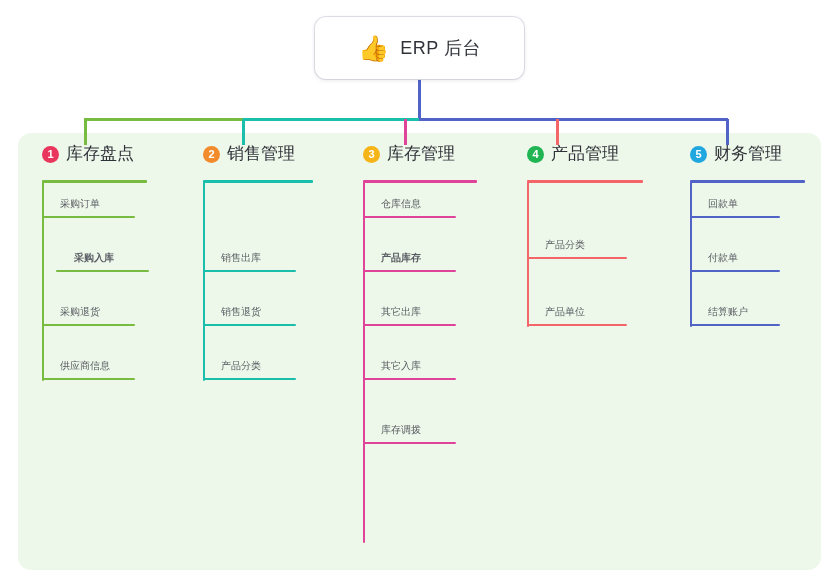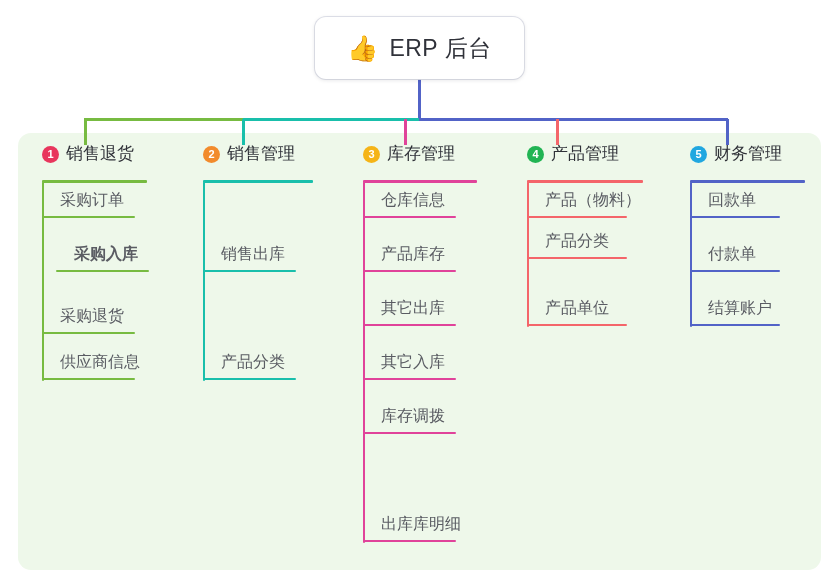--- a/index.html
+++ b/index.html
@@ -23,7 +23,7 @@
   }
   .root-inner{display:flex;align-items:center;gap:11px;}
   .root-emoji{font-size:25px;line-height:1;display:block;}
-  .root-title{font-size:23px;color:#30323a;letter-spacing:.5px;white-space:nowrap;}
+  .root-title{font-size:18px;color:#30323a;letter-spacing:.5px;white-space:nowrap;}
 
   
   .panel{

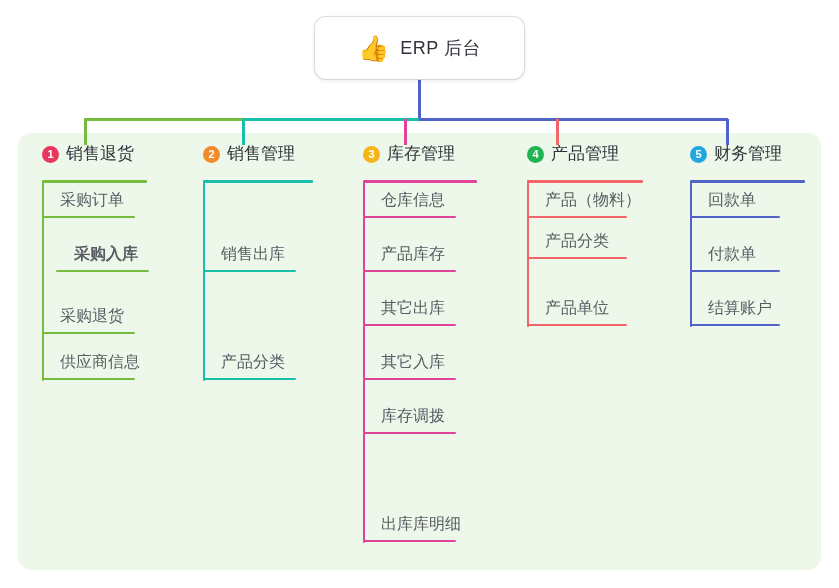--- a/index.html
+++ b/index.html
@@ -85,7 +85,7 @@
       <div class="col" style="left: 42px;">
         <div class="col-head">
           <span class="badge" style="background: rgb(232, 54, 93);">1</span>
-          <span class="head-text">销售退货</span>
+          <span class="head-text">库存盘点</span>
         </div>
         <div class="head-rule" style="width: 105px; top: 37px; background: rgb(119, 187, 65);"></div>
         <div class="spine" style="left: 0px; top: 39px; height: 199px; background: rgb(119, 187, 65);"></div>

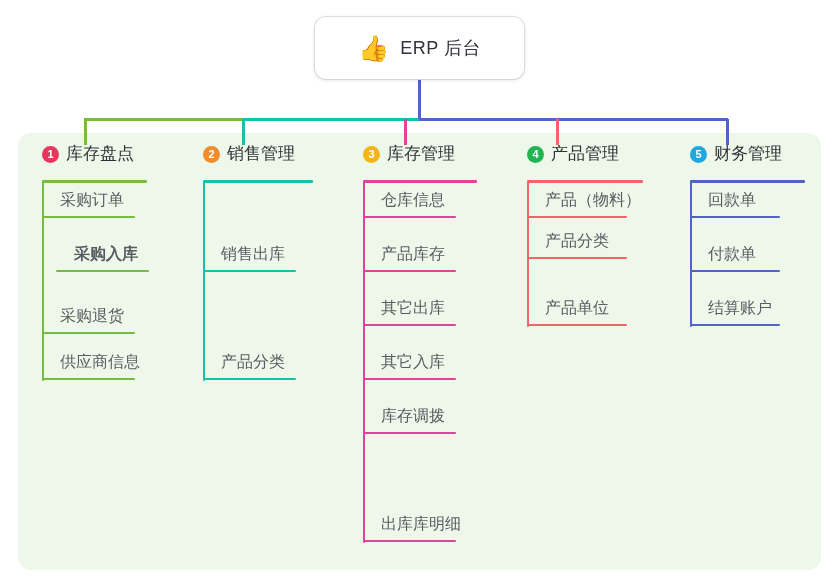--- a/index.html
+++ b/index.html
@@ -49,7 +49,7 @@
 
   .leaf{position:absolute;}
   .leaf-text{
-    font-size:16px;color:#5a5c63;white-space:nowrap;
+    font-size:10px;color:#5a5c63;white-space:nowrap;
     position:absolute;left:18px;bottom:7px;text-align:center;
   }
   .leaf-rule{position:absolute;left:0;bottom:0;height:2px;border-radius:1px;}

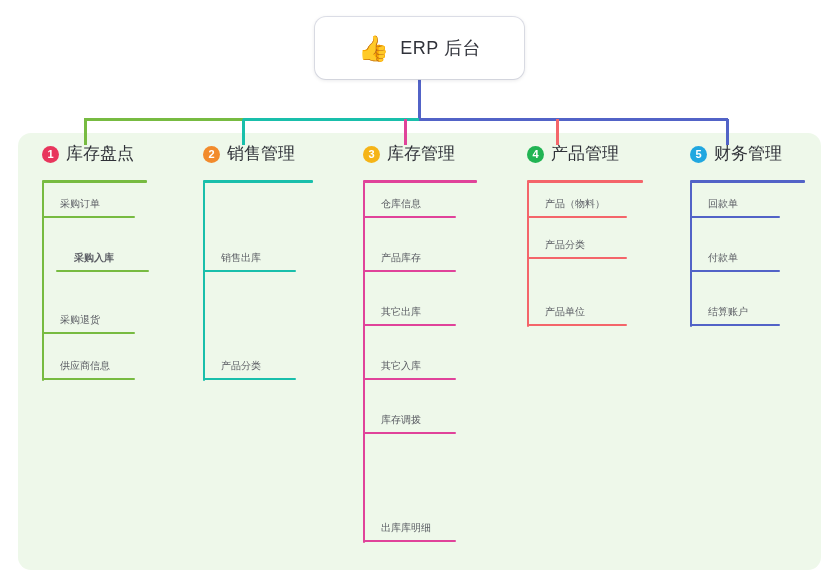--- a/index.html
+++ b/index.html
@@ -161,10 +161,6 @@
         </div>
         <div class="head-rule" style="width: 116px; top: 37px; background: rgb(244, 101, 106);"></div>
         <div class="spine" style="left: 0px; top: 39px; height: 145px; background: rgb(244, 101, 106);"></div>
-        <div class="leaf" style="left: 0px; top: 45px; width: 100px; height: 30px;">
-          <span class="leaf-text">产品（物料）</span>
-          <div class="leaf-rule" style="width: 100px; background: rgb(244, 101, 106);"></div>
-        </div>
         <div class="leaf" style="left: 0px; top: 86px; width: 100px; height: 30px;">
           <span class="leaf-text">产品分类</span>
           <div class="leaf-rule" style="width: 100px; background: rgb(244, 101, 106);"></div>

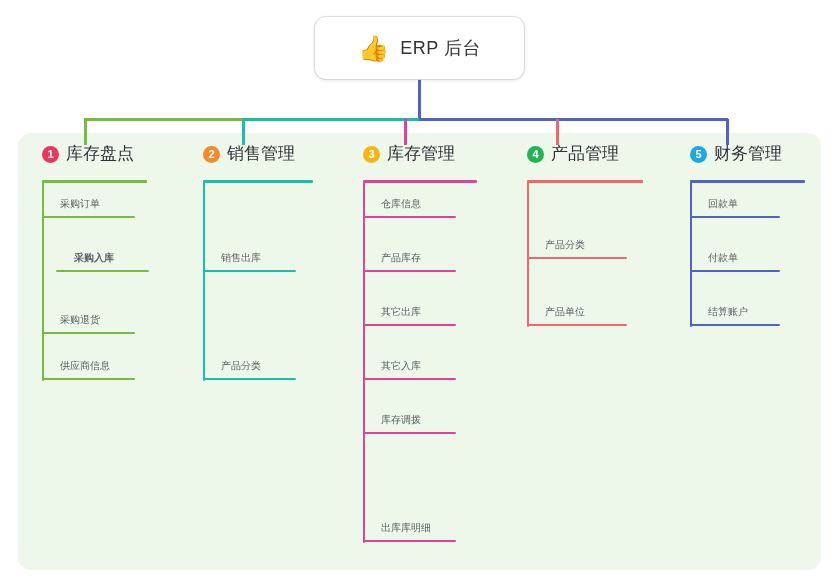--- a/index.html
+++ b/index.html
@@ -133,7 +133,7 @@
           <span class="leaf-text">仓库信息</span>
           <div class="leaf-rule" style="width: 93px; background: rgb(224, 67, 154);"></div>
         </div>
-        <div class="leaf" style="left: 0px; top: 99px; width: 93px; height: 30px;">
+        <div class="leaf" style="left: 0px; top: 99px; width: 93px; height: 30px; font-weight: bold;">
           <span class="leaf-text">产品库存</span>
           <div class="leaf-rule" style="width: 93px; background: rgb(224, 67, 154);"></div>
         </div>

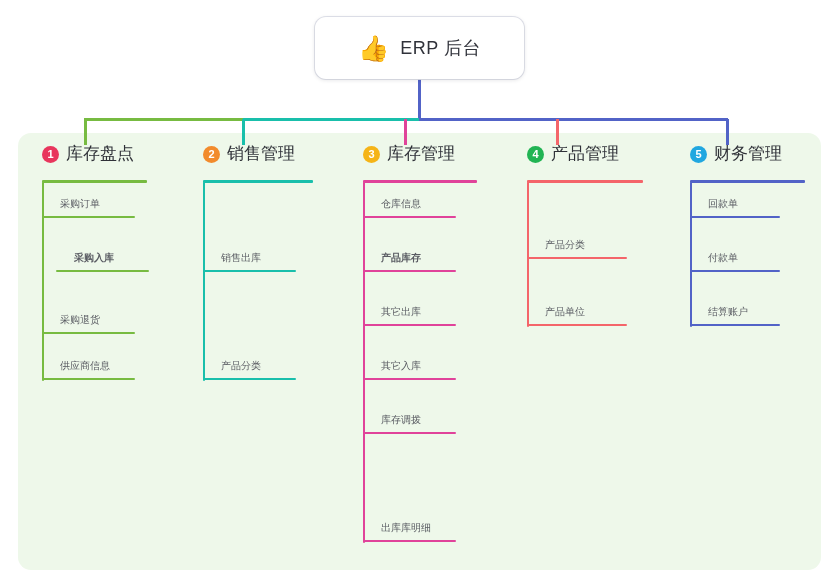--- a/index.html
+++ b/index.html
@@ -97,7 +97,7 @@
           <span class="leaf-text">采购入库</span>
           <div class="leaf-rule" style="width: 93px; background: rgb(119, 187, 65);"></div>
         </div>
-        <div class="leaf" style="left: 0px; top: 161px; width: 93px; height: 30px; padding-left: 39px;">
+        <div class="leaf" style="left: 0px; top: 153px; width: 93px; height: 30px; padding-left: 39px;">
           <span class="leaf-text">采购退货</span>
           <div class="leaf-rule" style="width: 93px; background: rgb(119, 187, 65);"></div>
         </div>

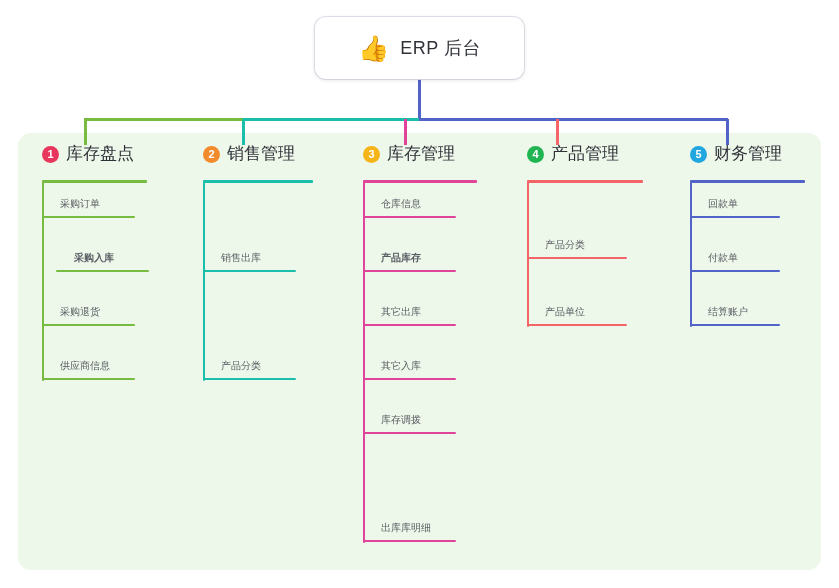--- a/index.html
+++ b/index.html
@@ -117,6 +117,10 @@
           <span class="leaf-text">销售出库</span>
           <div class="leaf-rule" style="width: 93px; background: rgb(25, 191, 171);"></div>
         </div>
+        <div class="leaf" style="left: 0px; top: 153px; width: 93px; height: 30px;">
+          <span class="leaf-text">销售退货</span>
+          <div class="leaf-rule" style="width: 93px; background: rgb(25, 191, 171);"></div>
+        </div>
         <div class="leaf" style="left: 0px; top: 207px; width: 93px; height: 30px;">
           <span class="leaf-text">产品分类</span>
           <div class="leaf-rule" style="width: 93px; background: rgb(25, 191, 171);"></div>

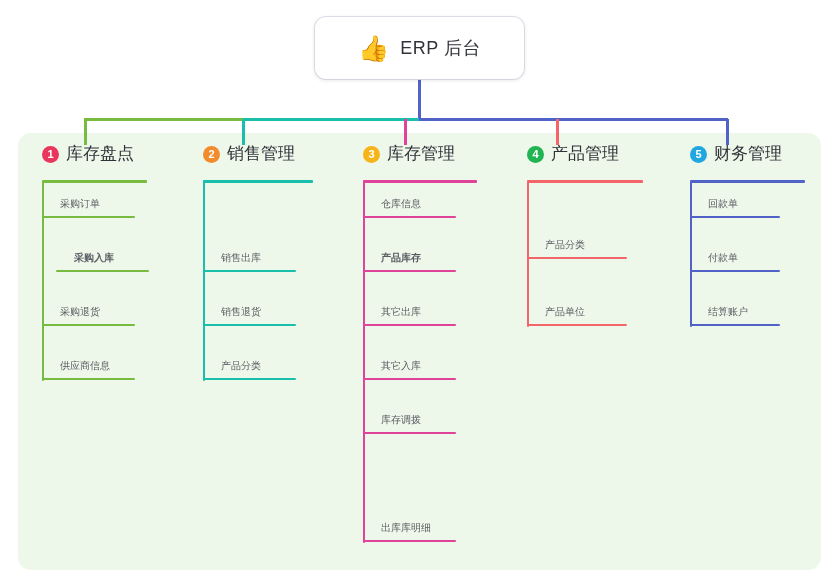--- a/index.html
+++ b/index.html
@@ -149,7 +149,7 @@
           <span class="leaf-text">其它入库</span>
           <div class="leaf-rule" style="width: 93px; background: rgb(224, 67, 154);"></div>
         </div>
-        <div class="leaf" style="left: 0px; top: 261px; width: 93px; height: 30px; padding-left: 36px;">
+        <div class="leaf" style="left: 0px; top: 271px; width: 93px; height: 30px; padding-left: 36px;">
           <span class="leaf-text">库存调拨</span>
           <div class="leaf-rule" style="width: 93px; background: rgb(224, 67, 154);"></div>
         </div>

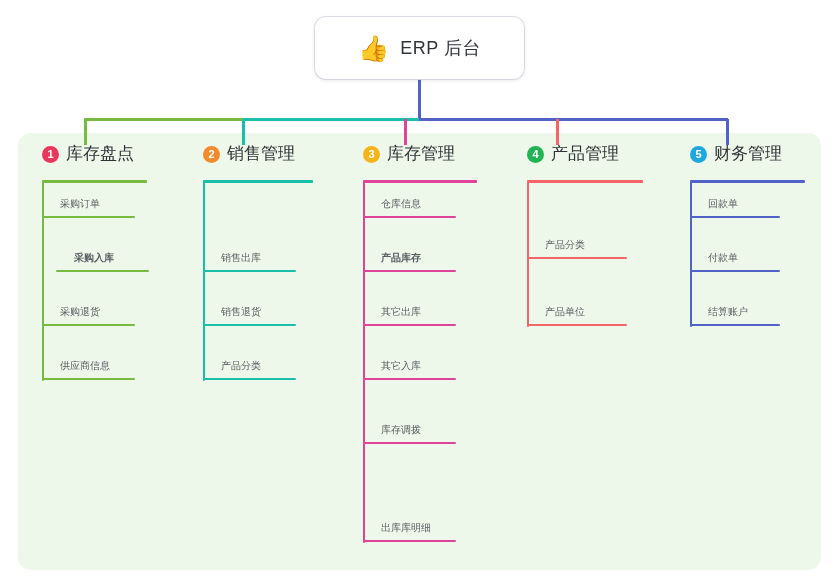--- a/index.html
+++ b/index.html
@@ -153,10 +153,6 @@
           <span class="leaf-text">库存调拨</span>
           <div class="leaf-rule" style="width: 93px; background: rgb(224, 67, 154);"></div>
         </div>
-        <div class="leaf" style="left: 0px; top: 369px; width: 93px; height: 30px;">
-          <span class="leaf-text">出库库明细</span>
-          <div class="leaf-rule" style="width: 93px; background: rgb(224, 67, 154);"></div>
-        </div>
       </div>
       <div class="col" style="left: 527px;">
         <div class="col-head">

